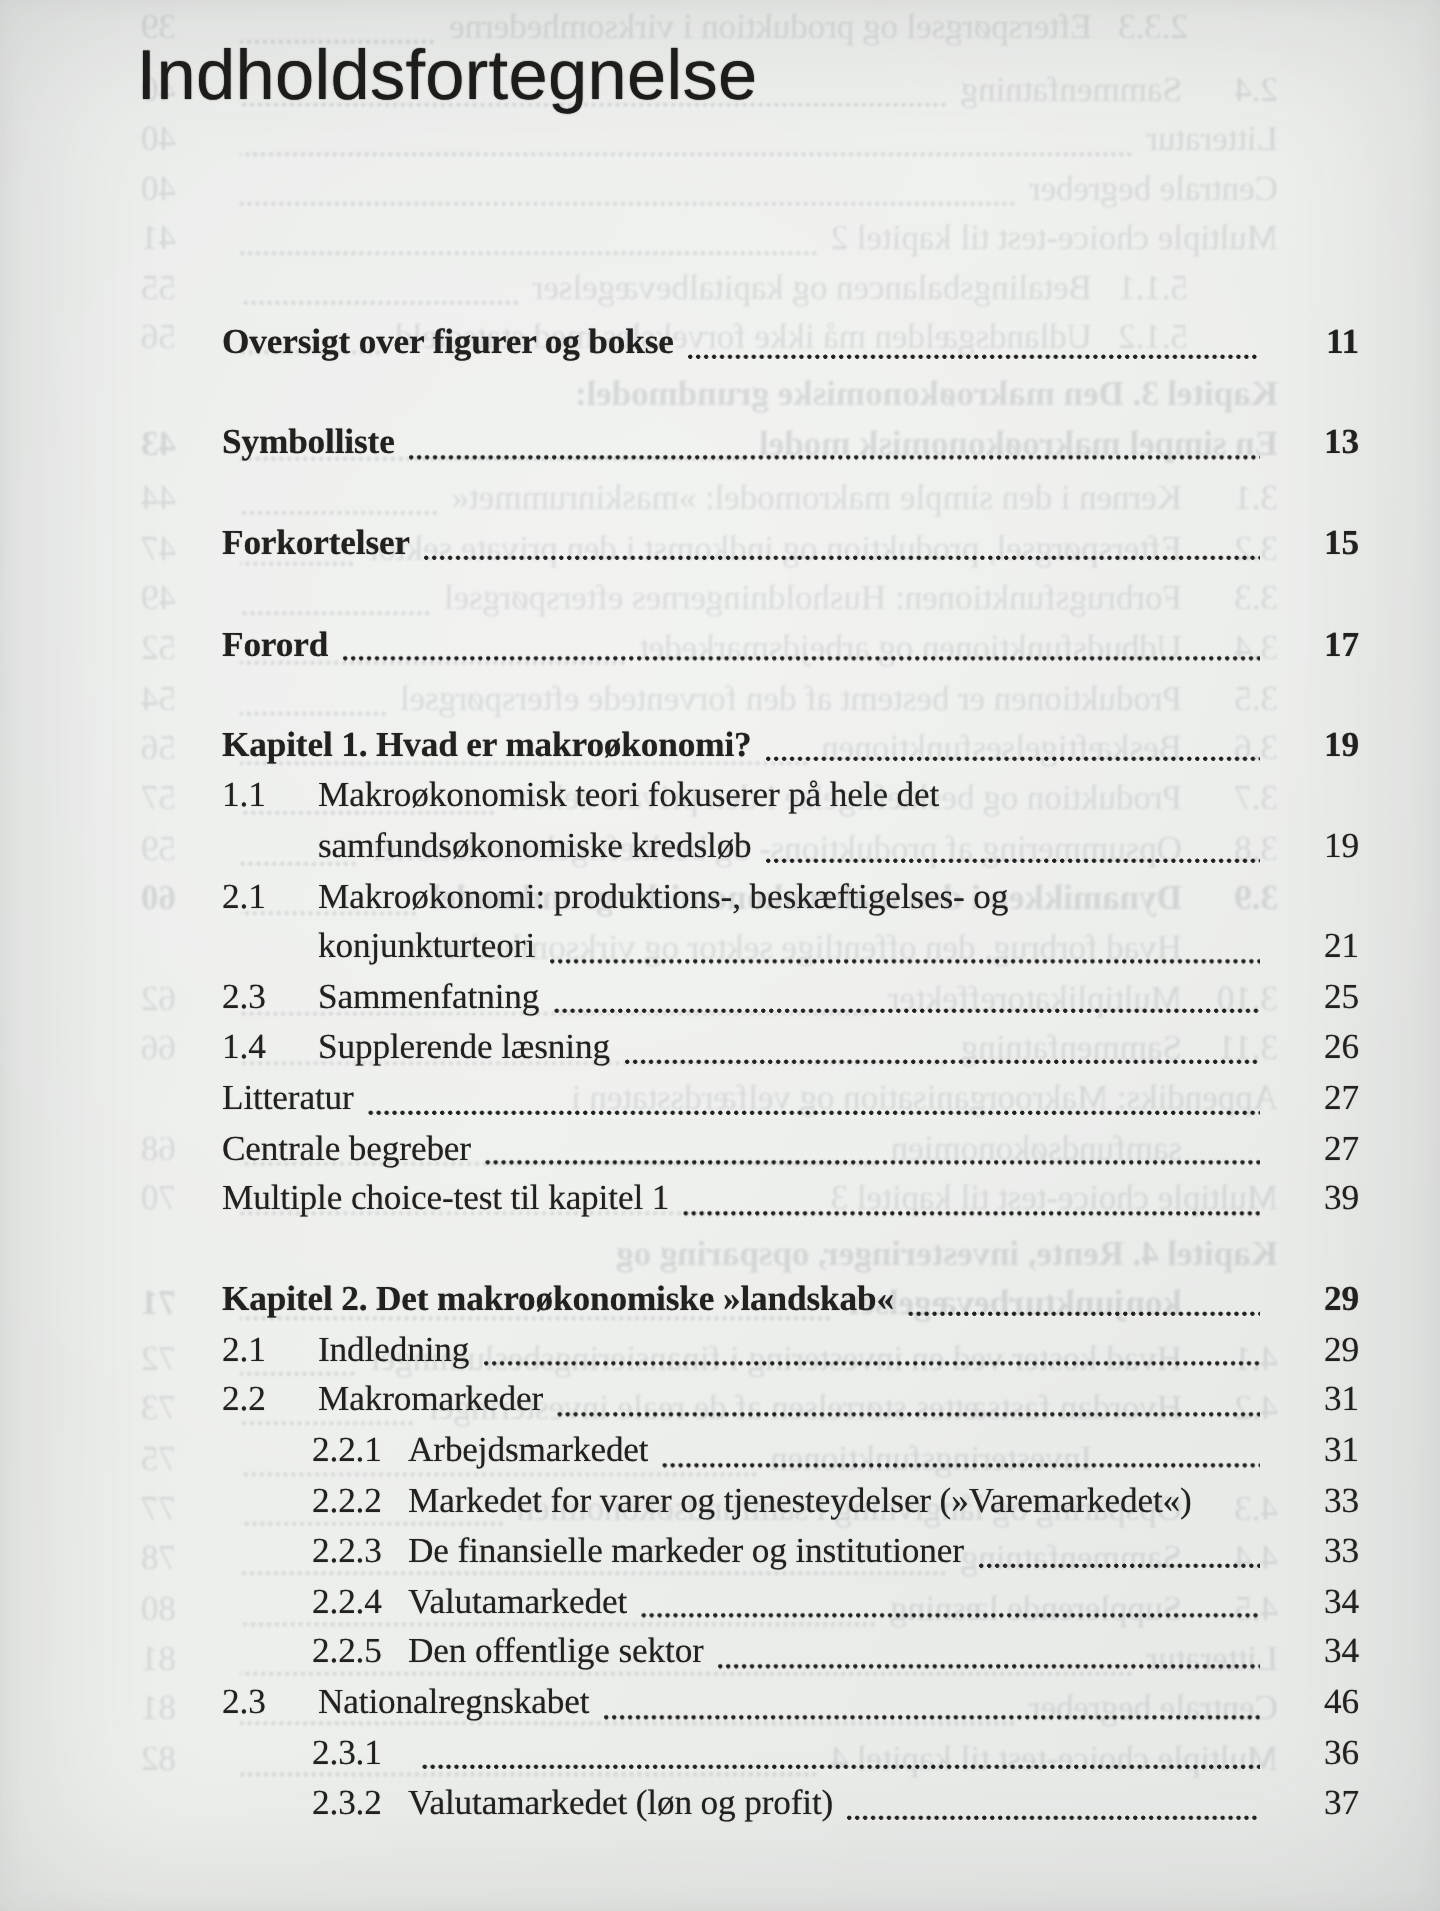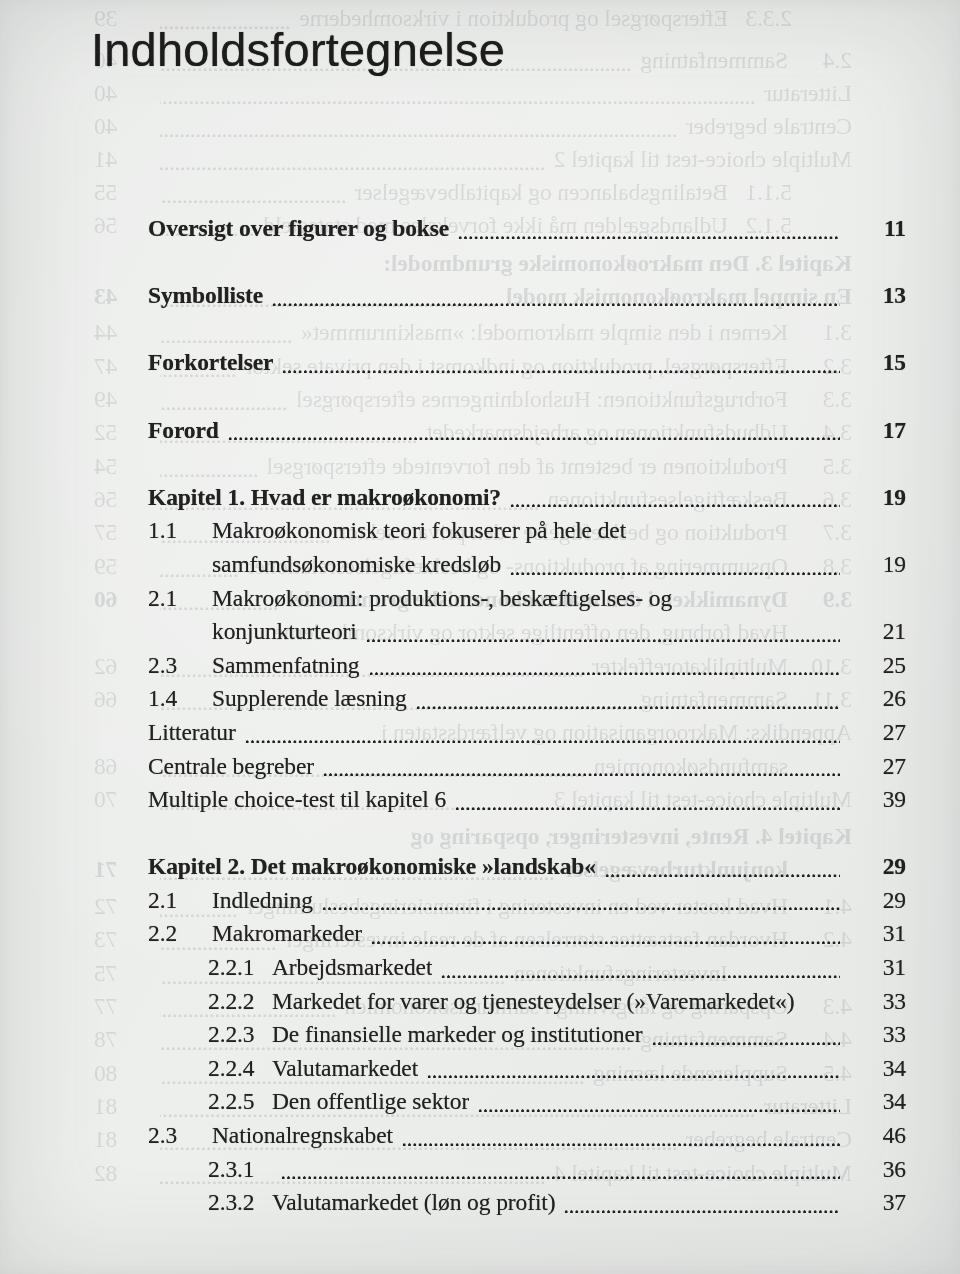--- a/index.html
+++ b/index.html
@@ -327,7 +327,7 @@
         <span class="pg">27</span>
       </div>
       <div class="row lvl0">
-        <span class="txt">Multiple choice-test til kapitel 6</span>
+        <span class="txt">Multiple choice-test til kapitel 1</span>
         <span class="leader"></span>
         <span class="pg">39</span>
       </div>

